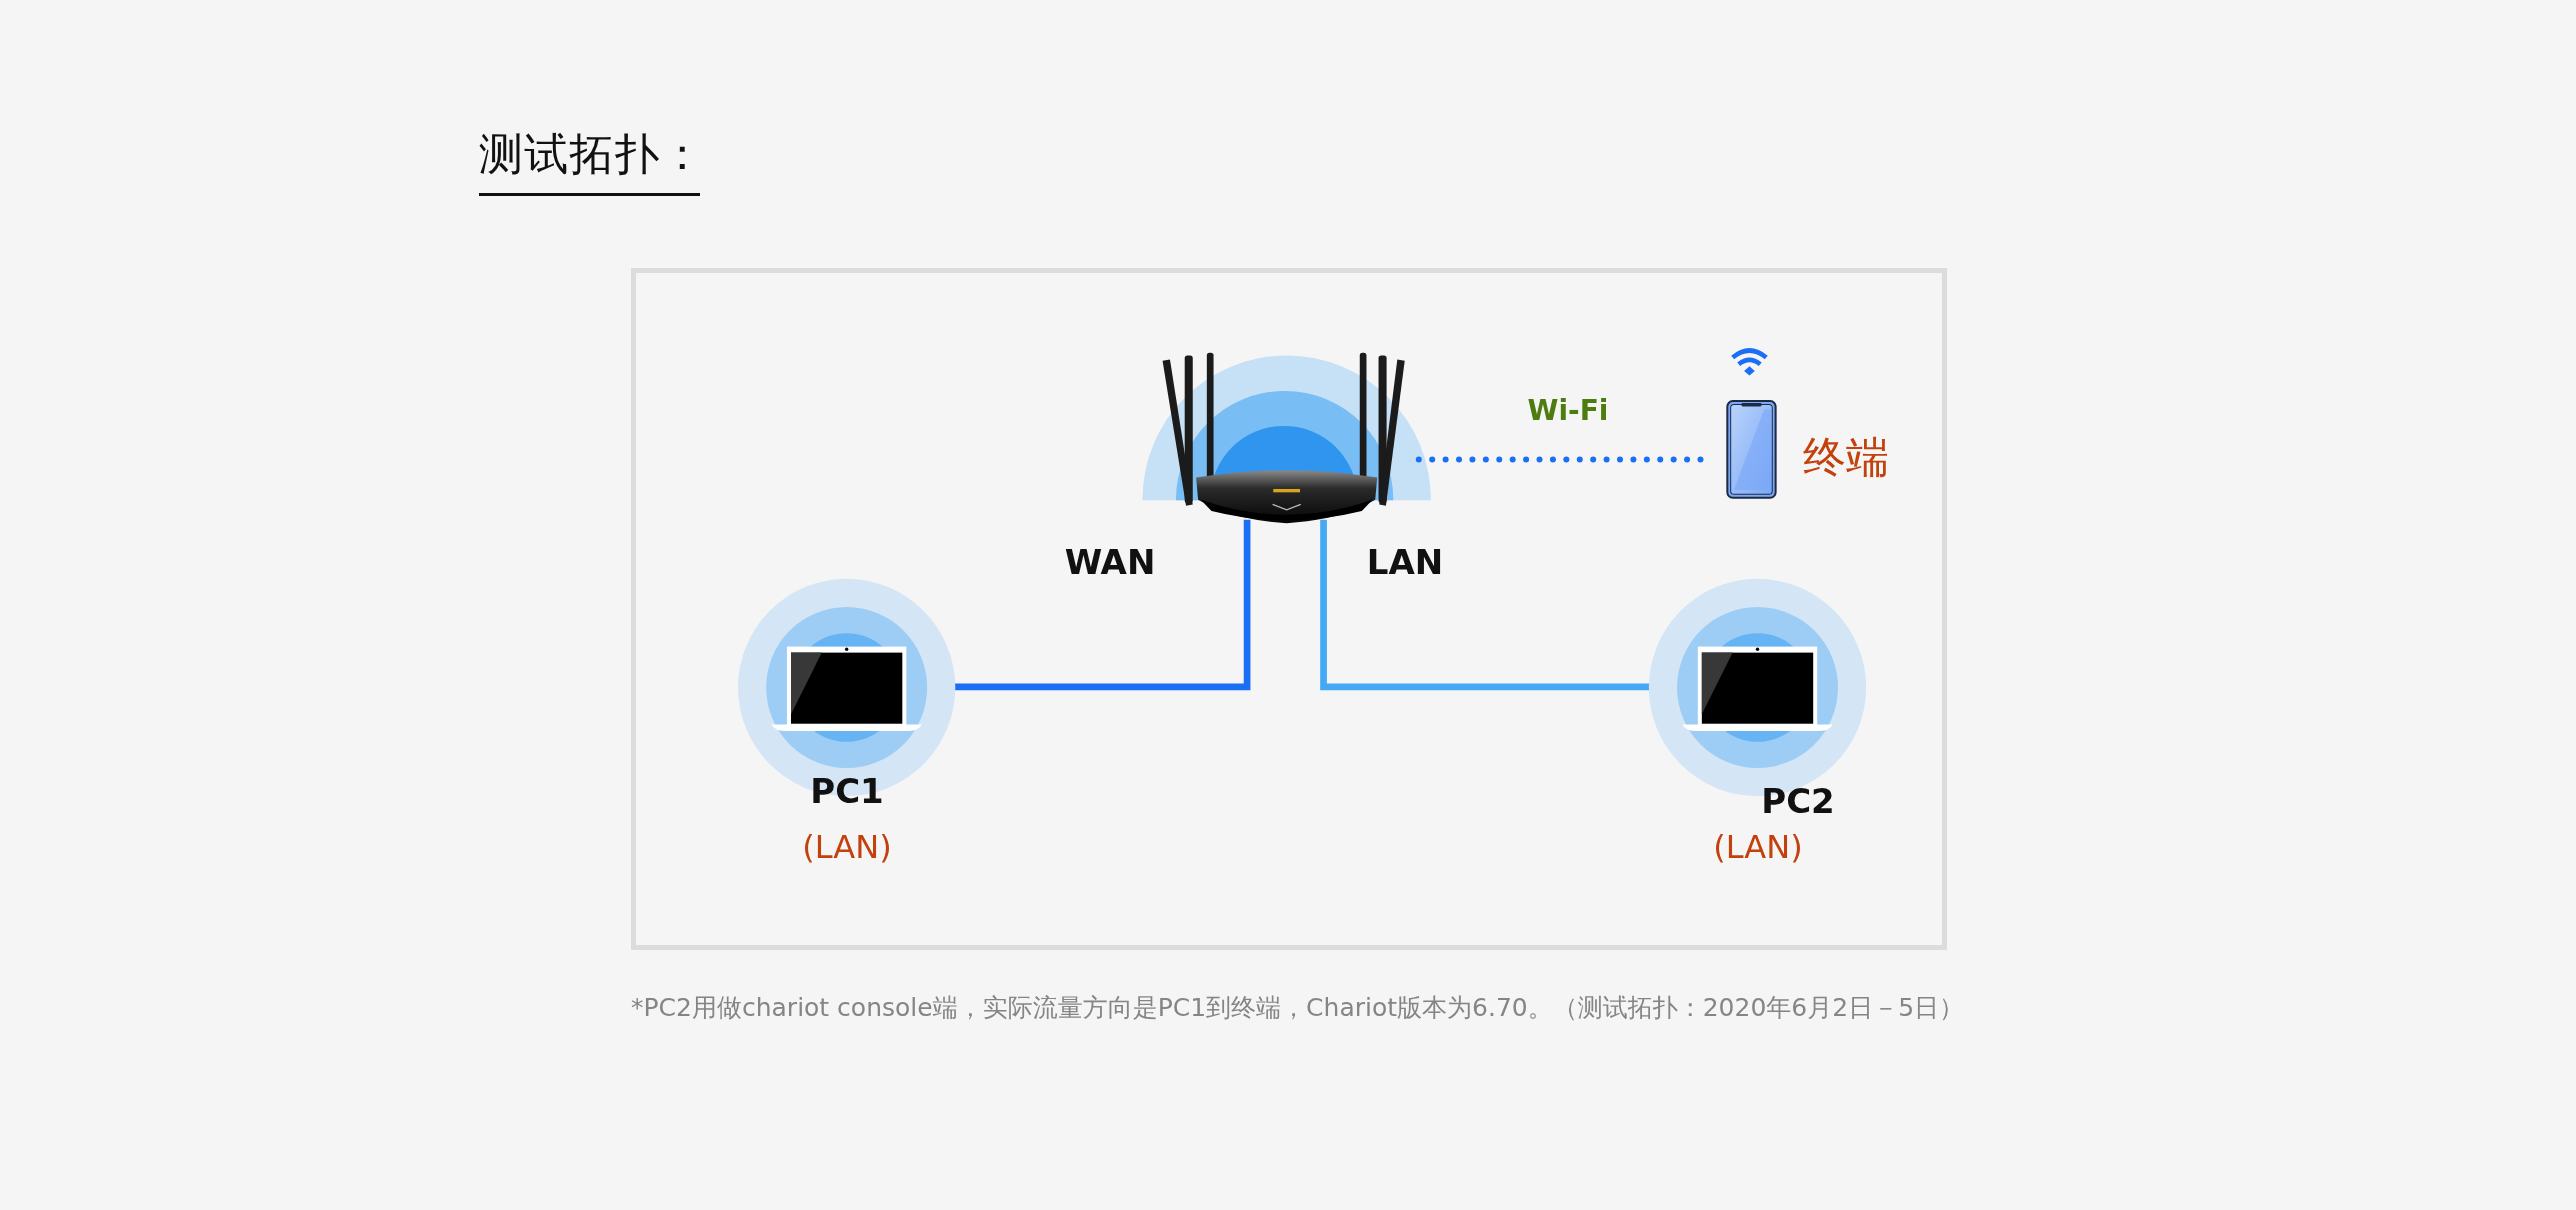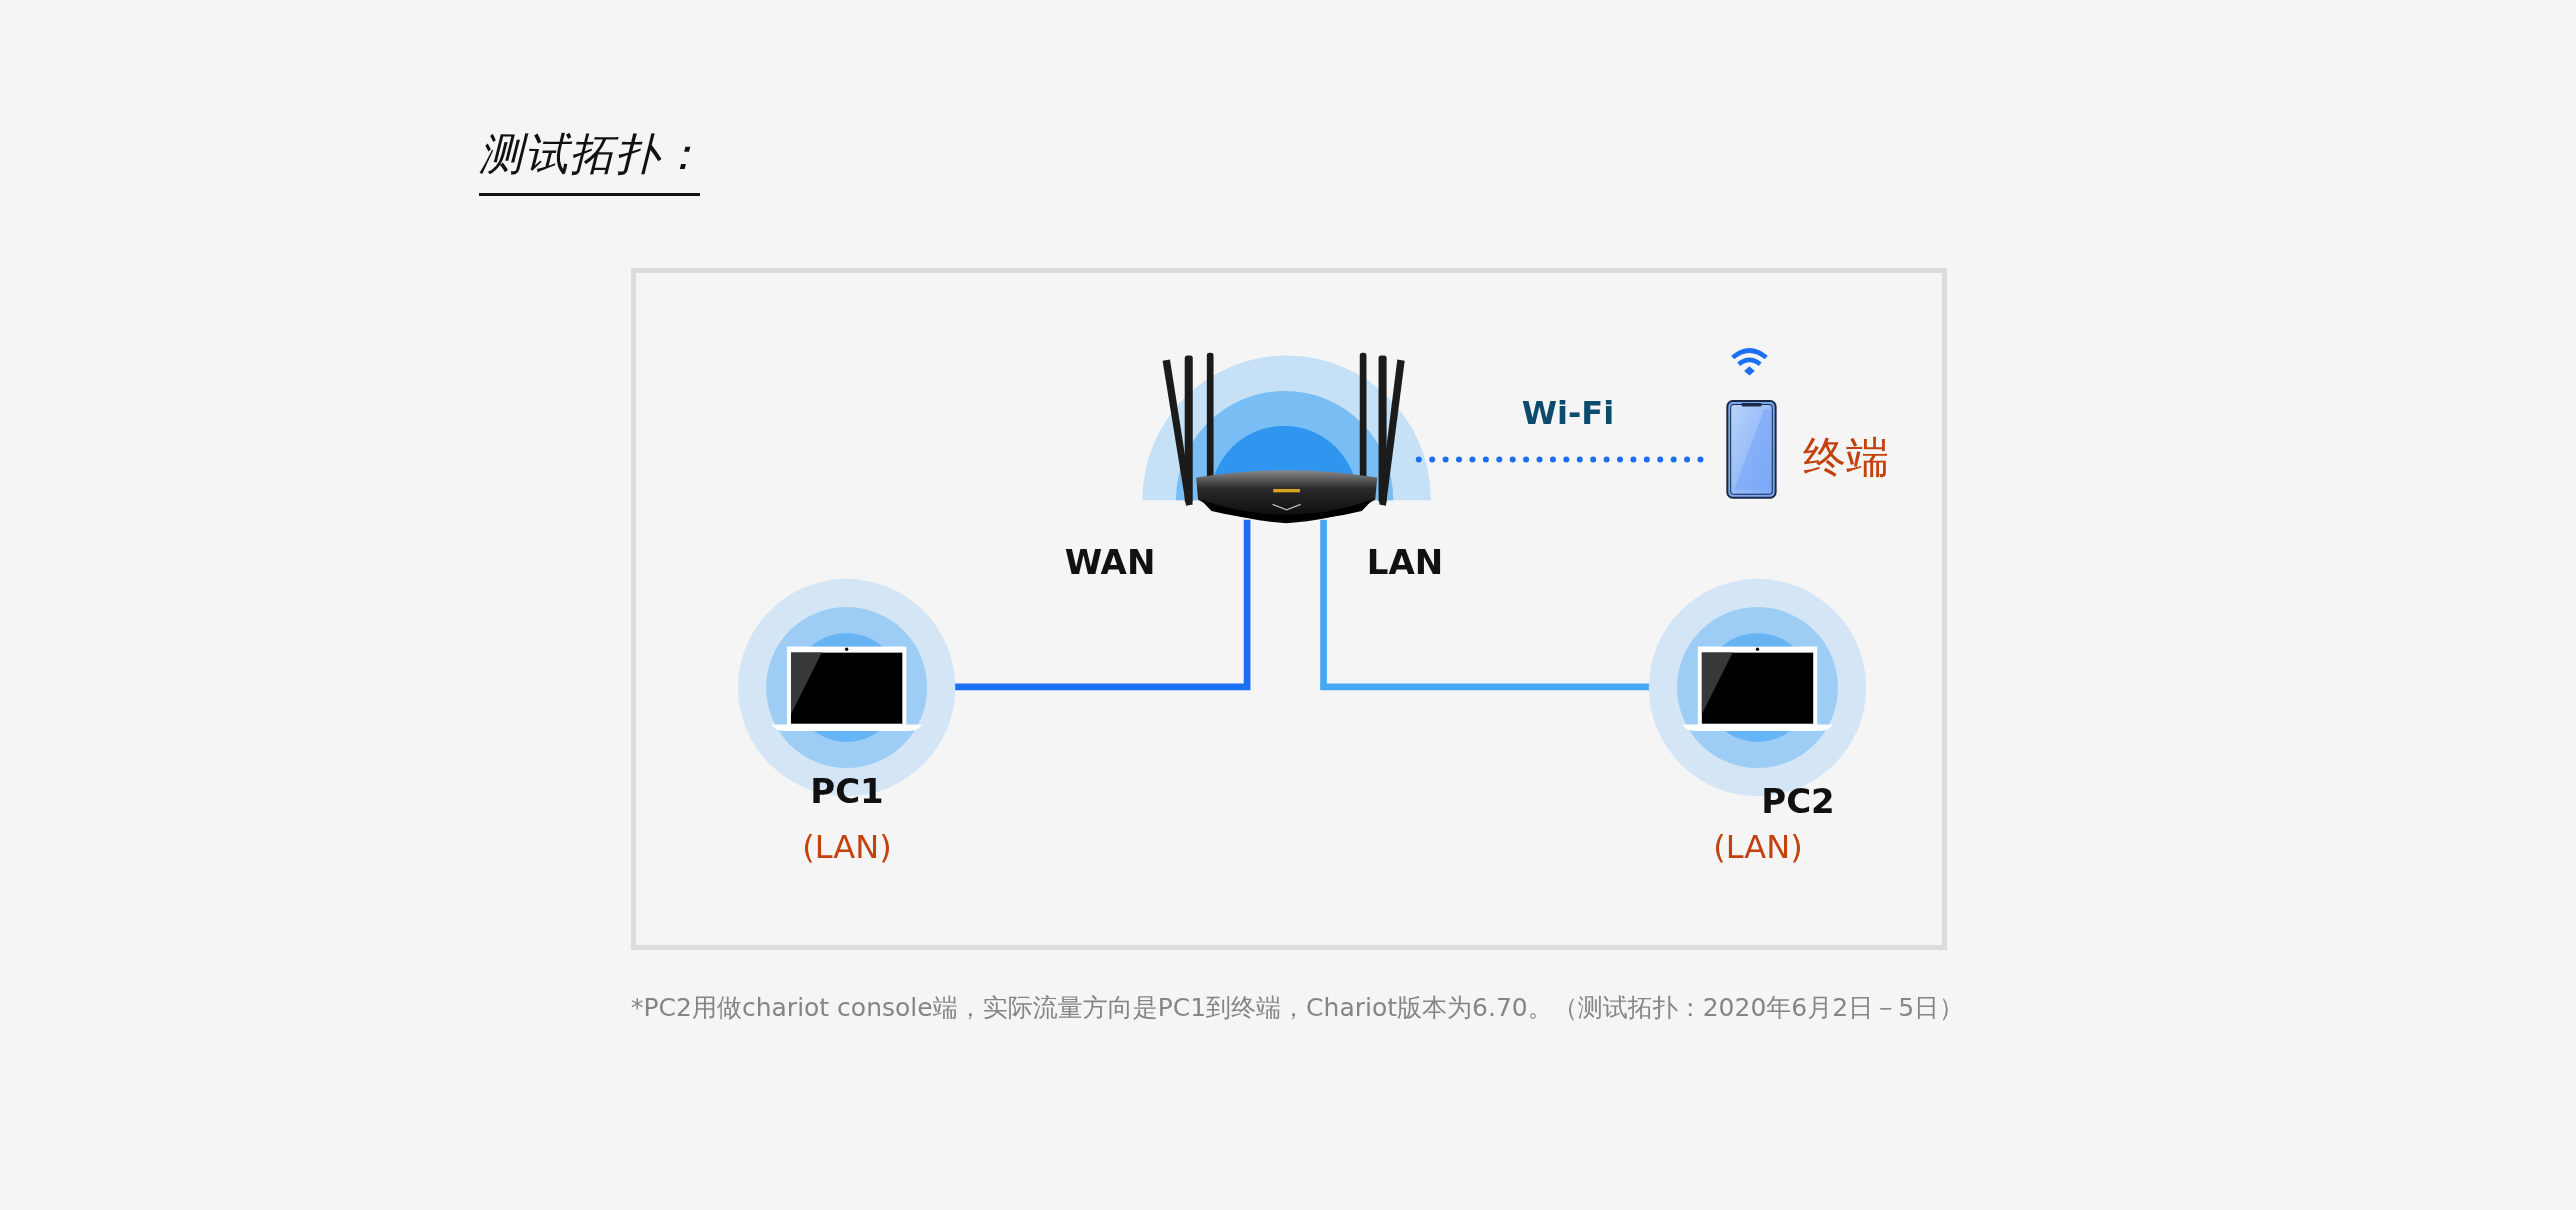--- a/index.html
+++ b/index.html
@@ -5,7 +5,7 @@
   html,body{margin:0;padding:0;}
   body{width:2576px;height:1210px;background:#f5f5f5;position:relative;overflow:hidden;font-family:"DejaVu Sans","Liberation Sans",sans-serif;}
   .abs{position:absolute;}
-  #title{left:479px;top:125px;font-size:44px;font-style:italic;color:#111;letter-spacing:1.3px;white-space:nowrap;}
+  #title{left:479px;top:125px;font-size:44px;color:#111;letter-spacing:1.3px;white-space:nowrap;}
   #title-underline{left:479px;top:193px;width:221px;height:2.7px;background:#111;}
   #frame{left:631px;top:268px;width:1306px;height:672px;border:5.4px solid #dcdcdc;background:#f5f5f5;}
   svg#topo{left:0;top:0;}

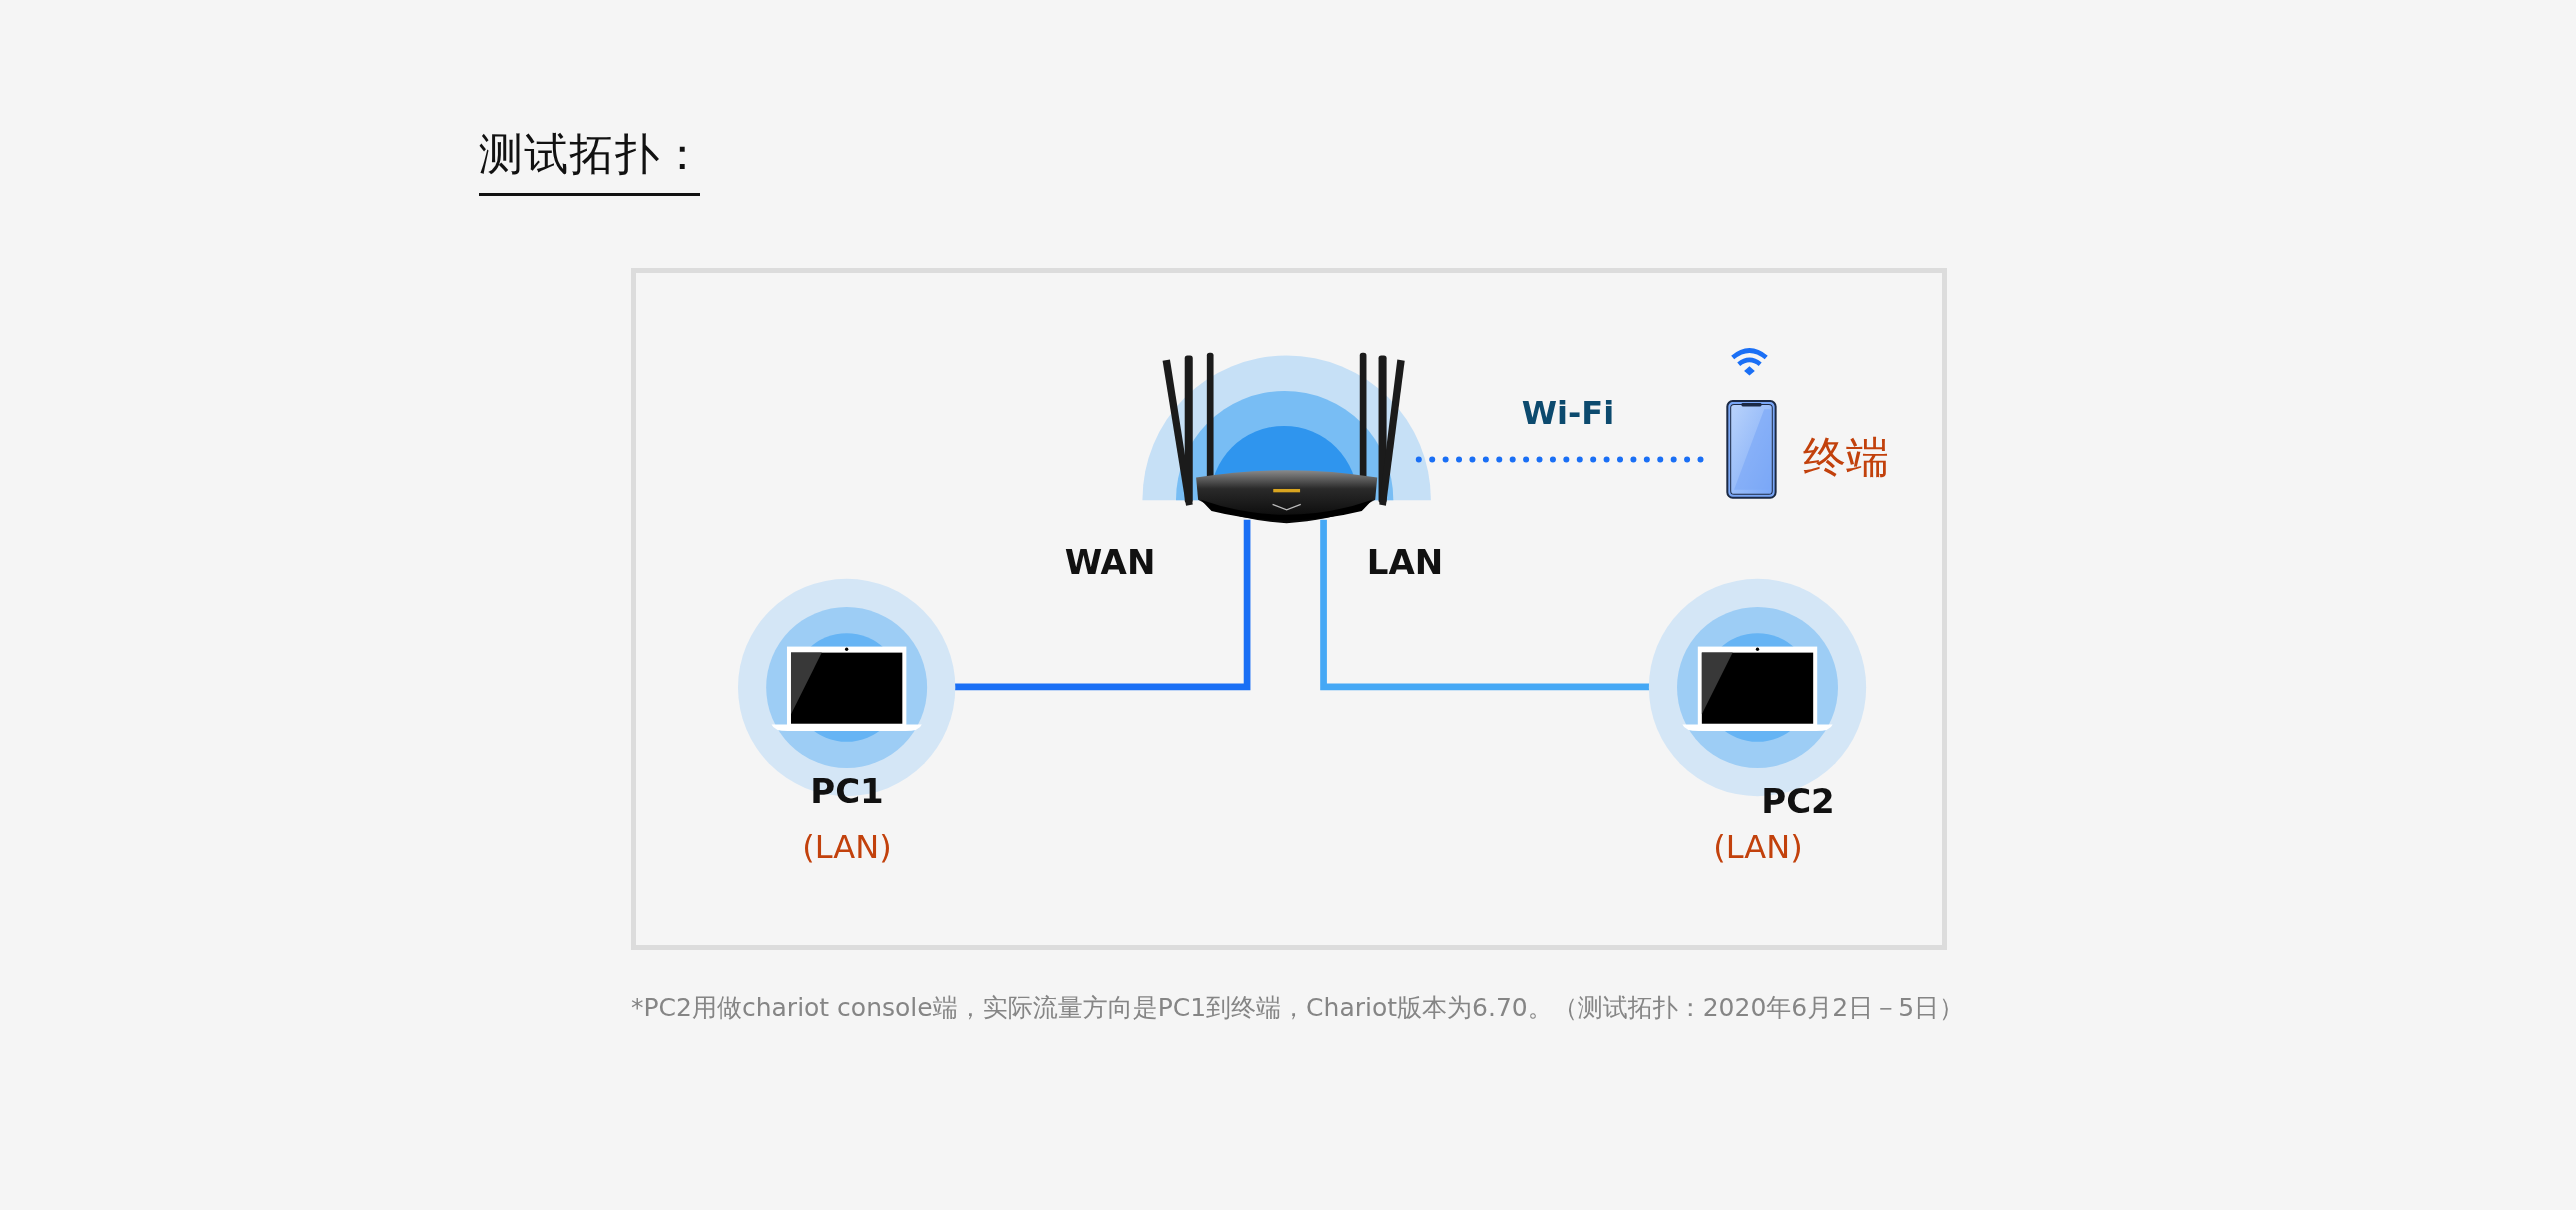--- a/index.html
+++ b/index.html
@@ -11,7 +11,7 @@
   svg#topo{left:0;top:0;}
   .lbl{font-weight:bold;color:#111;font-size:34px;white-space:nowrap;transform:translateX(-50%);}
   .sub{color:#c2410c;font-size:32px;white-space:nowrap;transform:translateX(-50%);}
-  #wifi-label{color:#0c4a6e;font-weight:bold;font-size:32px;white-space:nowrap;transform:translateX(-50%);}
+  #wifi-label{color:#4d7c0f;font-weight:bold;font-size:28px;white-space:nowrap;transform:translateX(-50%);}
   #terminal-label{color:#c2410c;font-size:43px;white-space:nowrap;}
   #footnote{left:631px;top:991px;font-size:25px;color:#858585;white-space:nowrap;}
 </style>

